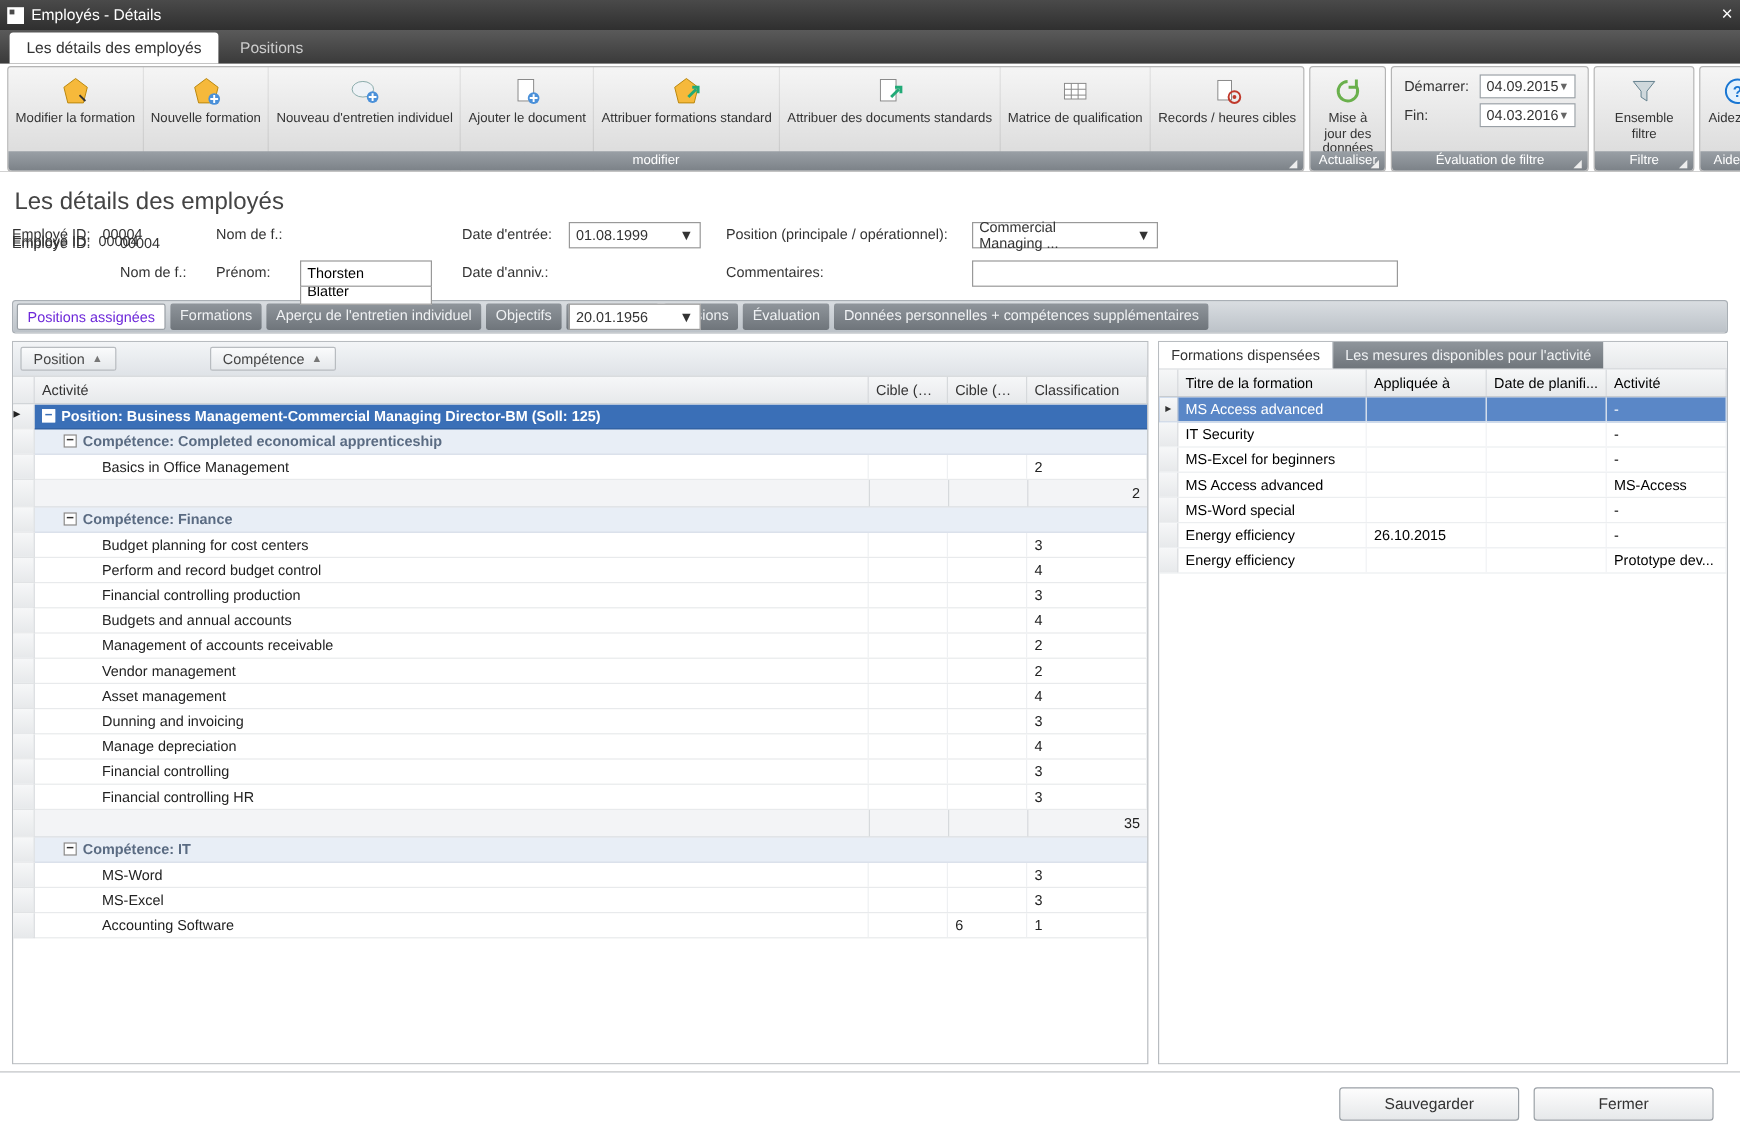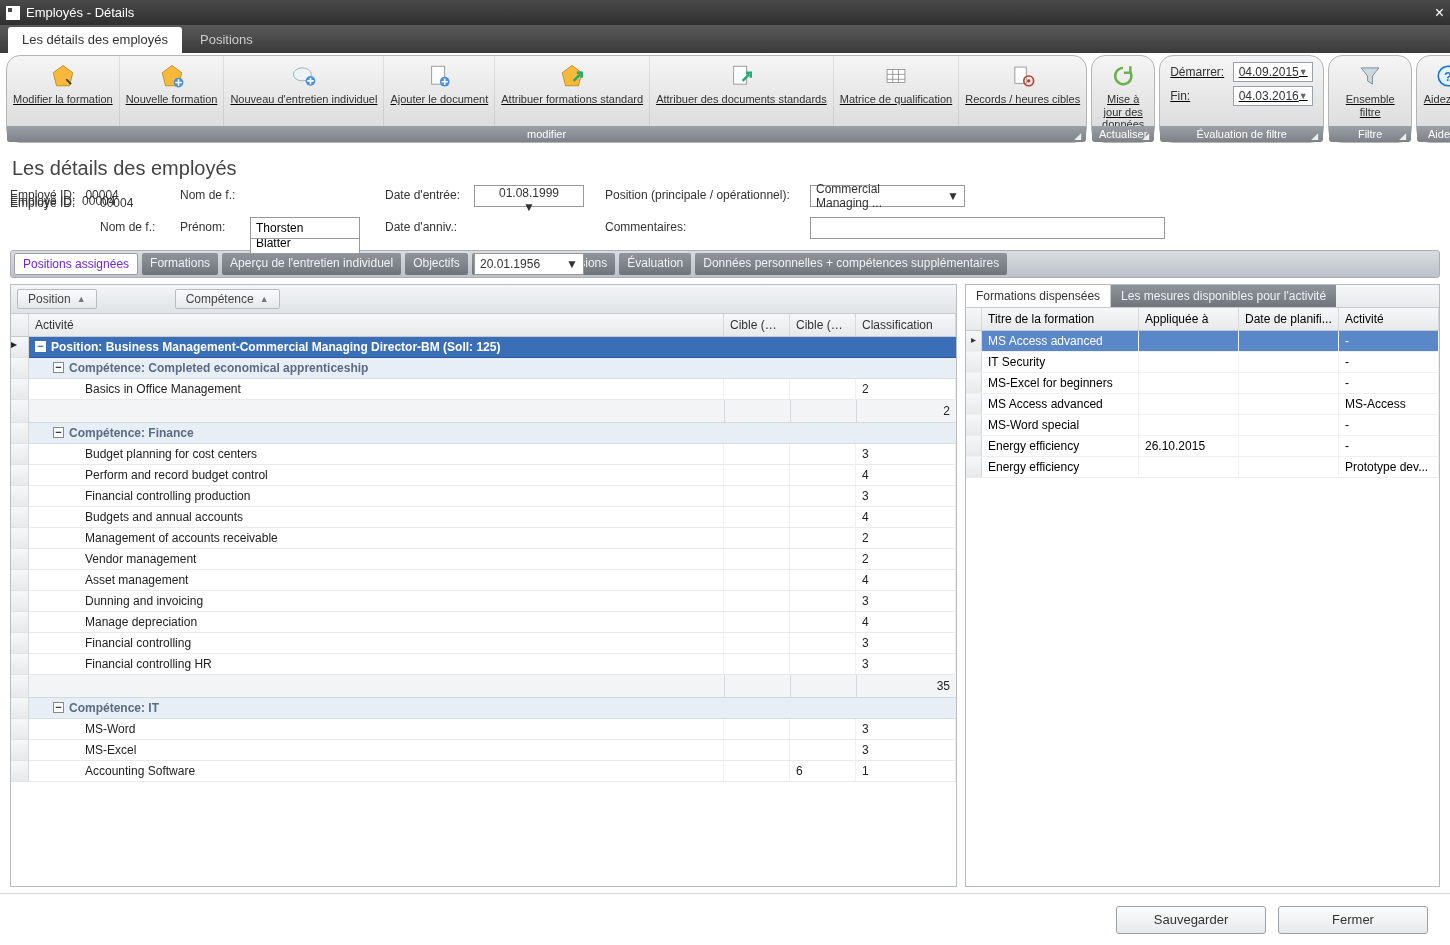--- a/index.html
+++ b/index.html
@@ -17,7 +17,7 @@
 
 .ribbon-wrap { background:#fff; padding:2px 6px 0; }
 .ribbon { height:88px; display:flex; gap:4px; }
-.rgroup { background:linear-gradient(#f5f5f5,#d8d8d8); border:1px solid #b5b5b5; border-radius:14px; position:relative; display:flex;text-decoration:underline; }
+.rgroup { background:linear-gradient(#f5f5f5,#d8d8d8); border:1px solid #b5b5b5; border-radius:3px; position:relative; display:flex; }
 .rgroup .btns { display:flex; }
 .rbtn { display:flex; flex-direction:column; align-items:center; justify-content:flex-start; padding:4px 6px 0; min-width:62px; font-size:11px; color:#333; text-align:center; line-height:1.15; cursor:pointer; border-right:1px solid rgba(0,0,0,0.08); }
 .rbtn:last-child{border-right:none;}

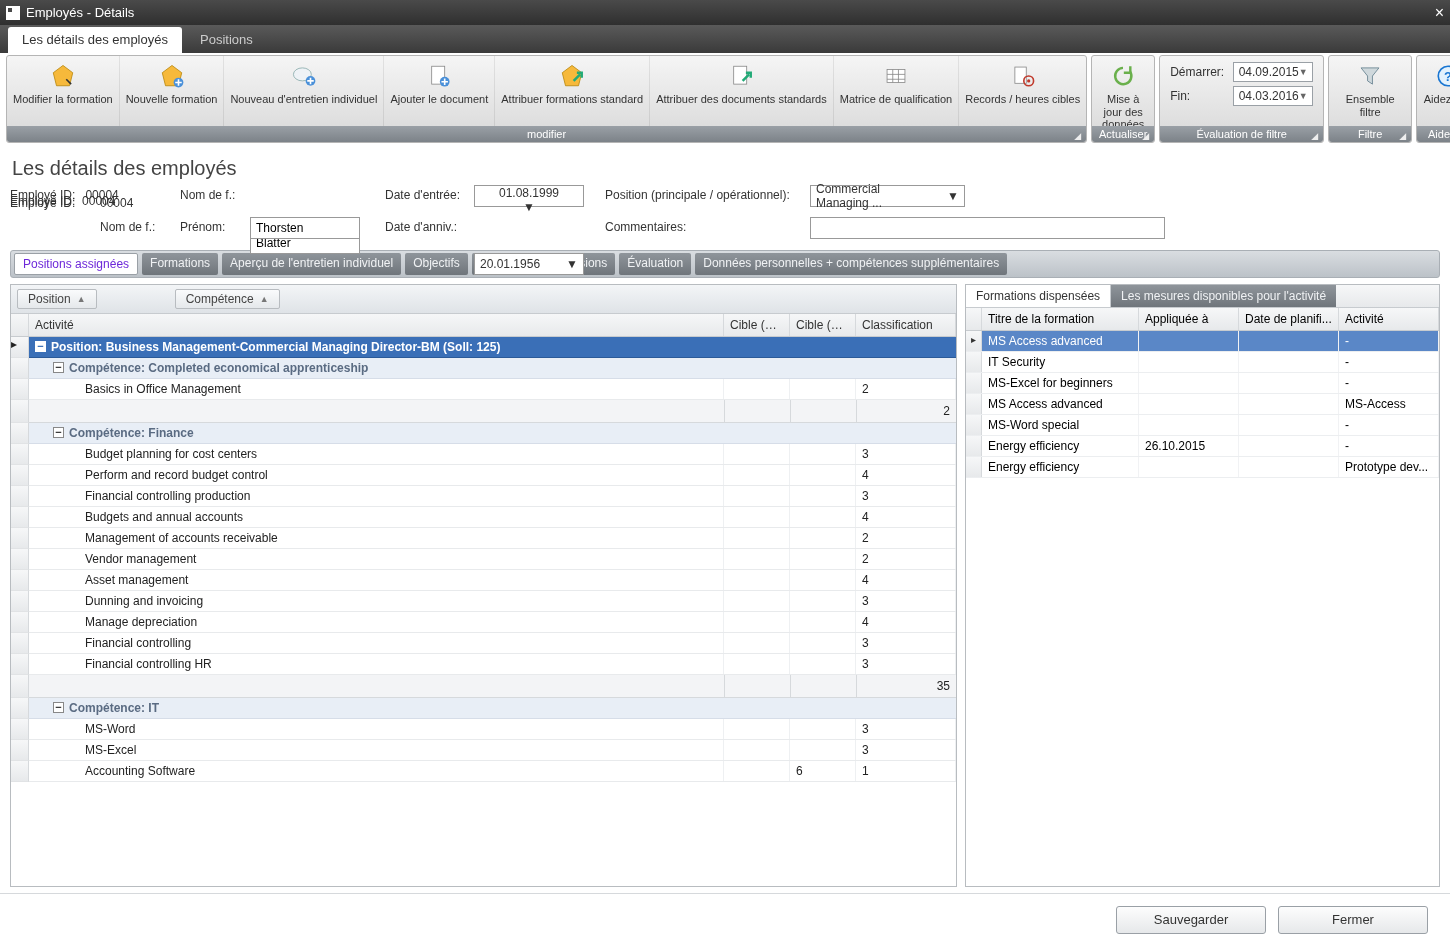--- a/index.html
+++ b/index.html
@@ -304,7 +304,7 @@
       <input class="txt" style="position: absolute; left: 240px; top: -3px; width: 110px; height: 22px; border: 1px solid rgb(153, 153, 153); padding: 0px 5px; font-size: 12px; margin-top: 47px;" value="Blatter">
 
       <div style="position:absolute;left:375px;top:0;">Date d'entrée:</div>
-      <div class="sel" style="position:absolute;left:464px;top:-3px;width:110px;height:22px;border:1px solid #999;display:flex;align-items:center;justify-content:space-between;padding:0 5px;background:#fff;flex-direction:column;">
+      <div class="sel" style="position:absolute;left:464px;top:-3px;width:110px;height:22px;border:1px solid #999;display:flex;align-items:center;justify-content:space-between;padding:0 5px;background:#fff;">
           <span>01.08.1999</span>
           <span class="dd">▼</span>
         </div>

